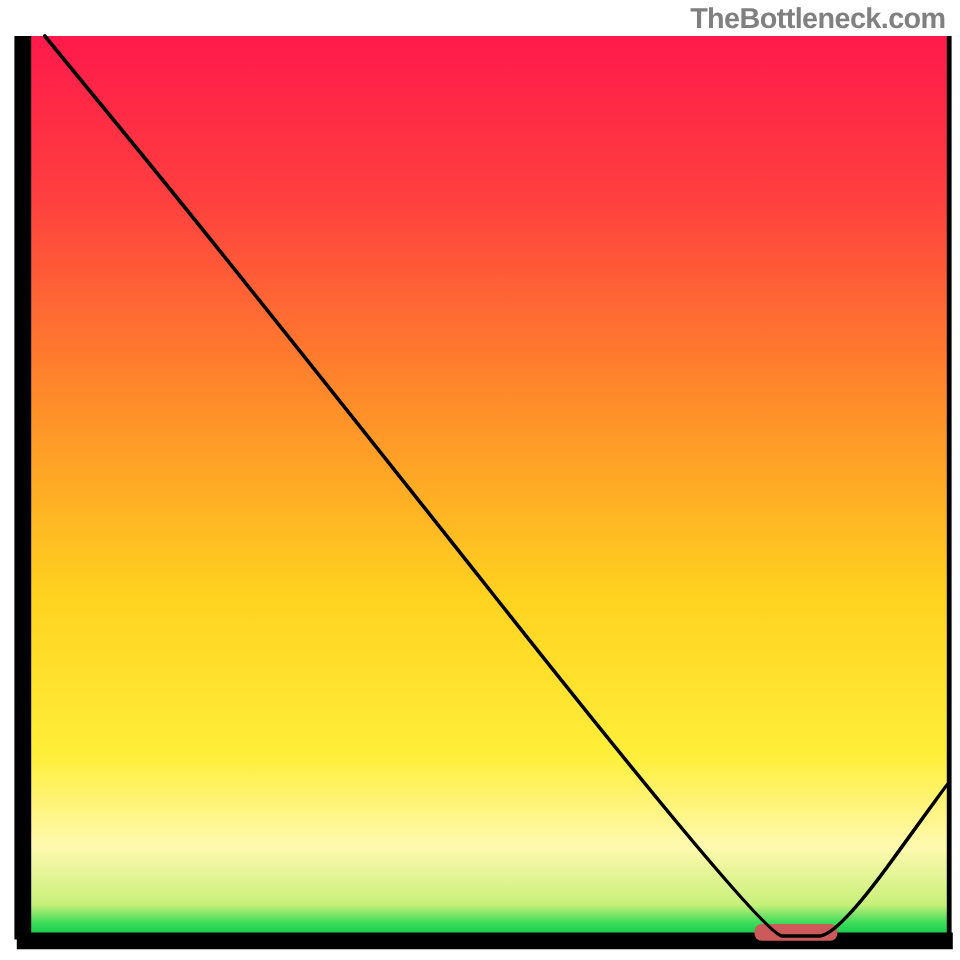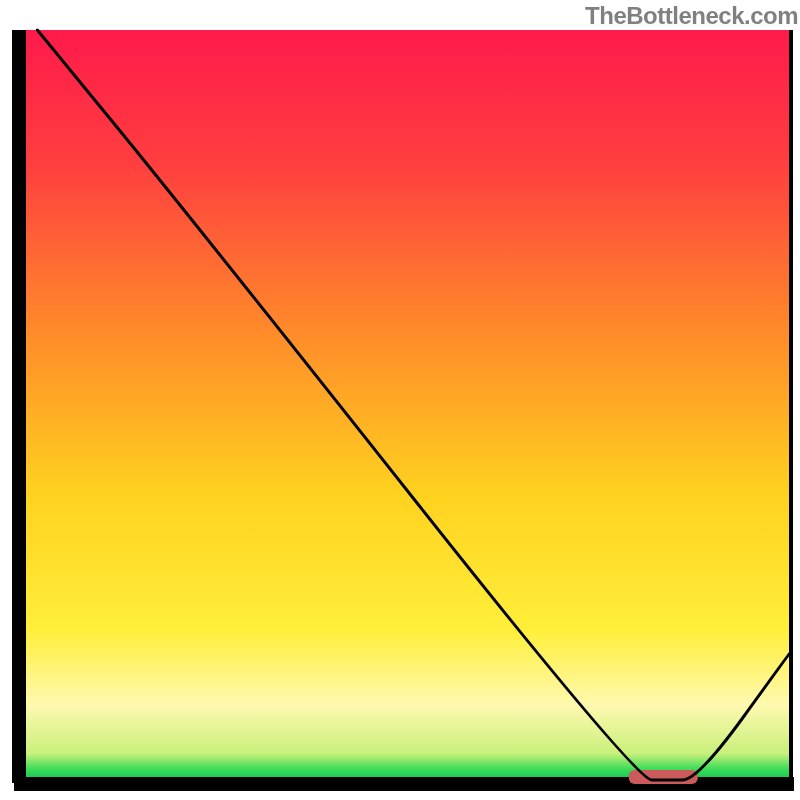--- a/index.html
+++ b/index.html
@@ -19,7 +19,7 @@
   .watermark {
     position: absolute;
     top: 2px;
-    right: 2px;
+    right: 12px;
     font-size: 24px;
     font-weight: 600;
     color: #808080;

